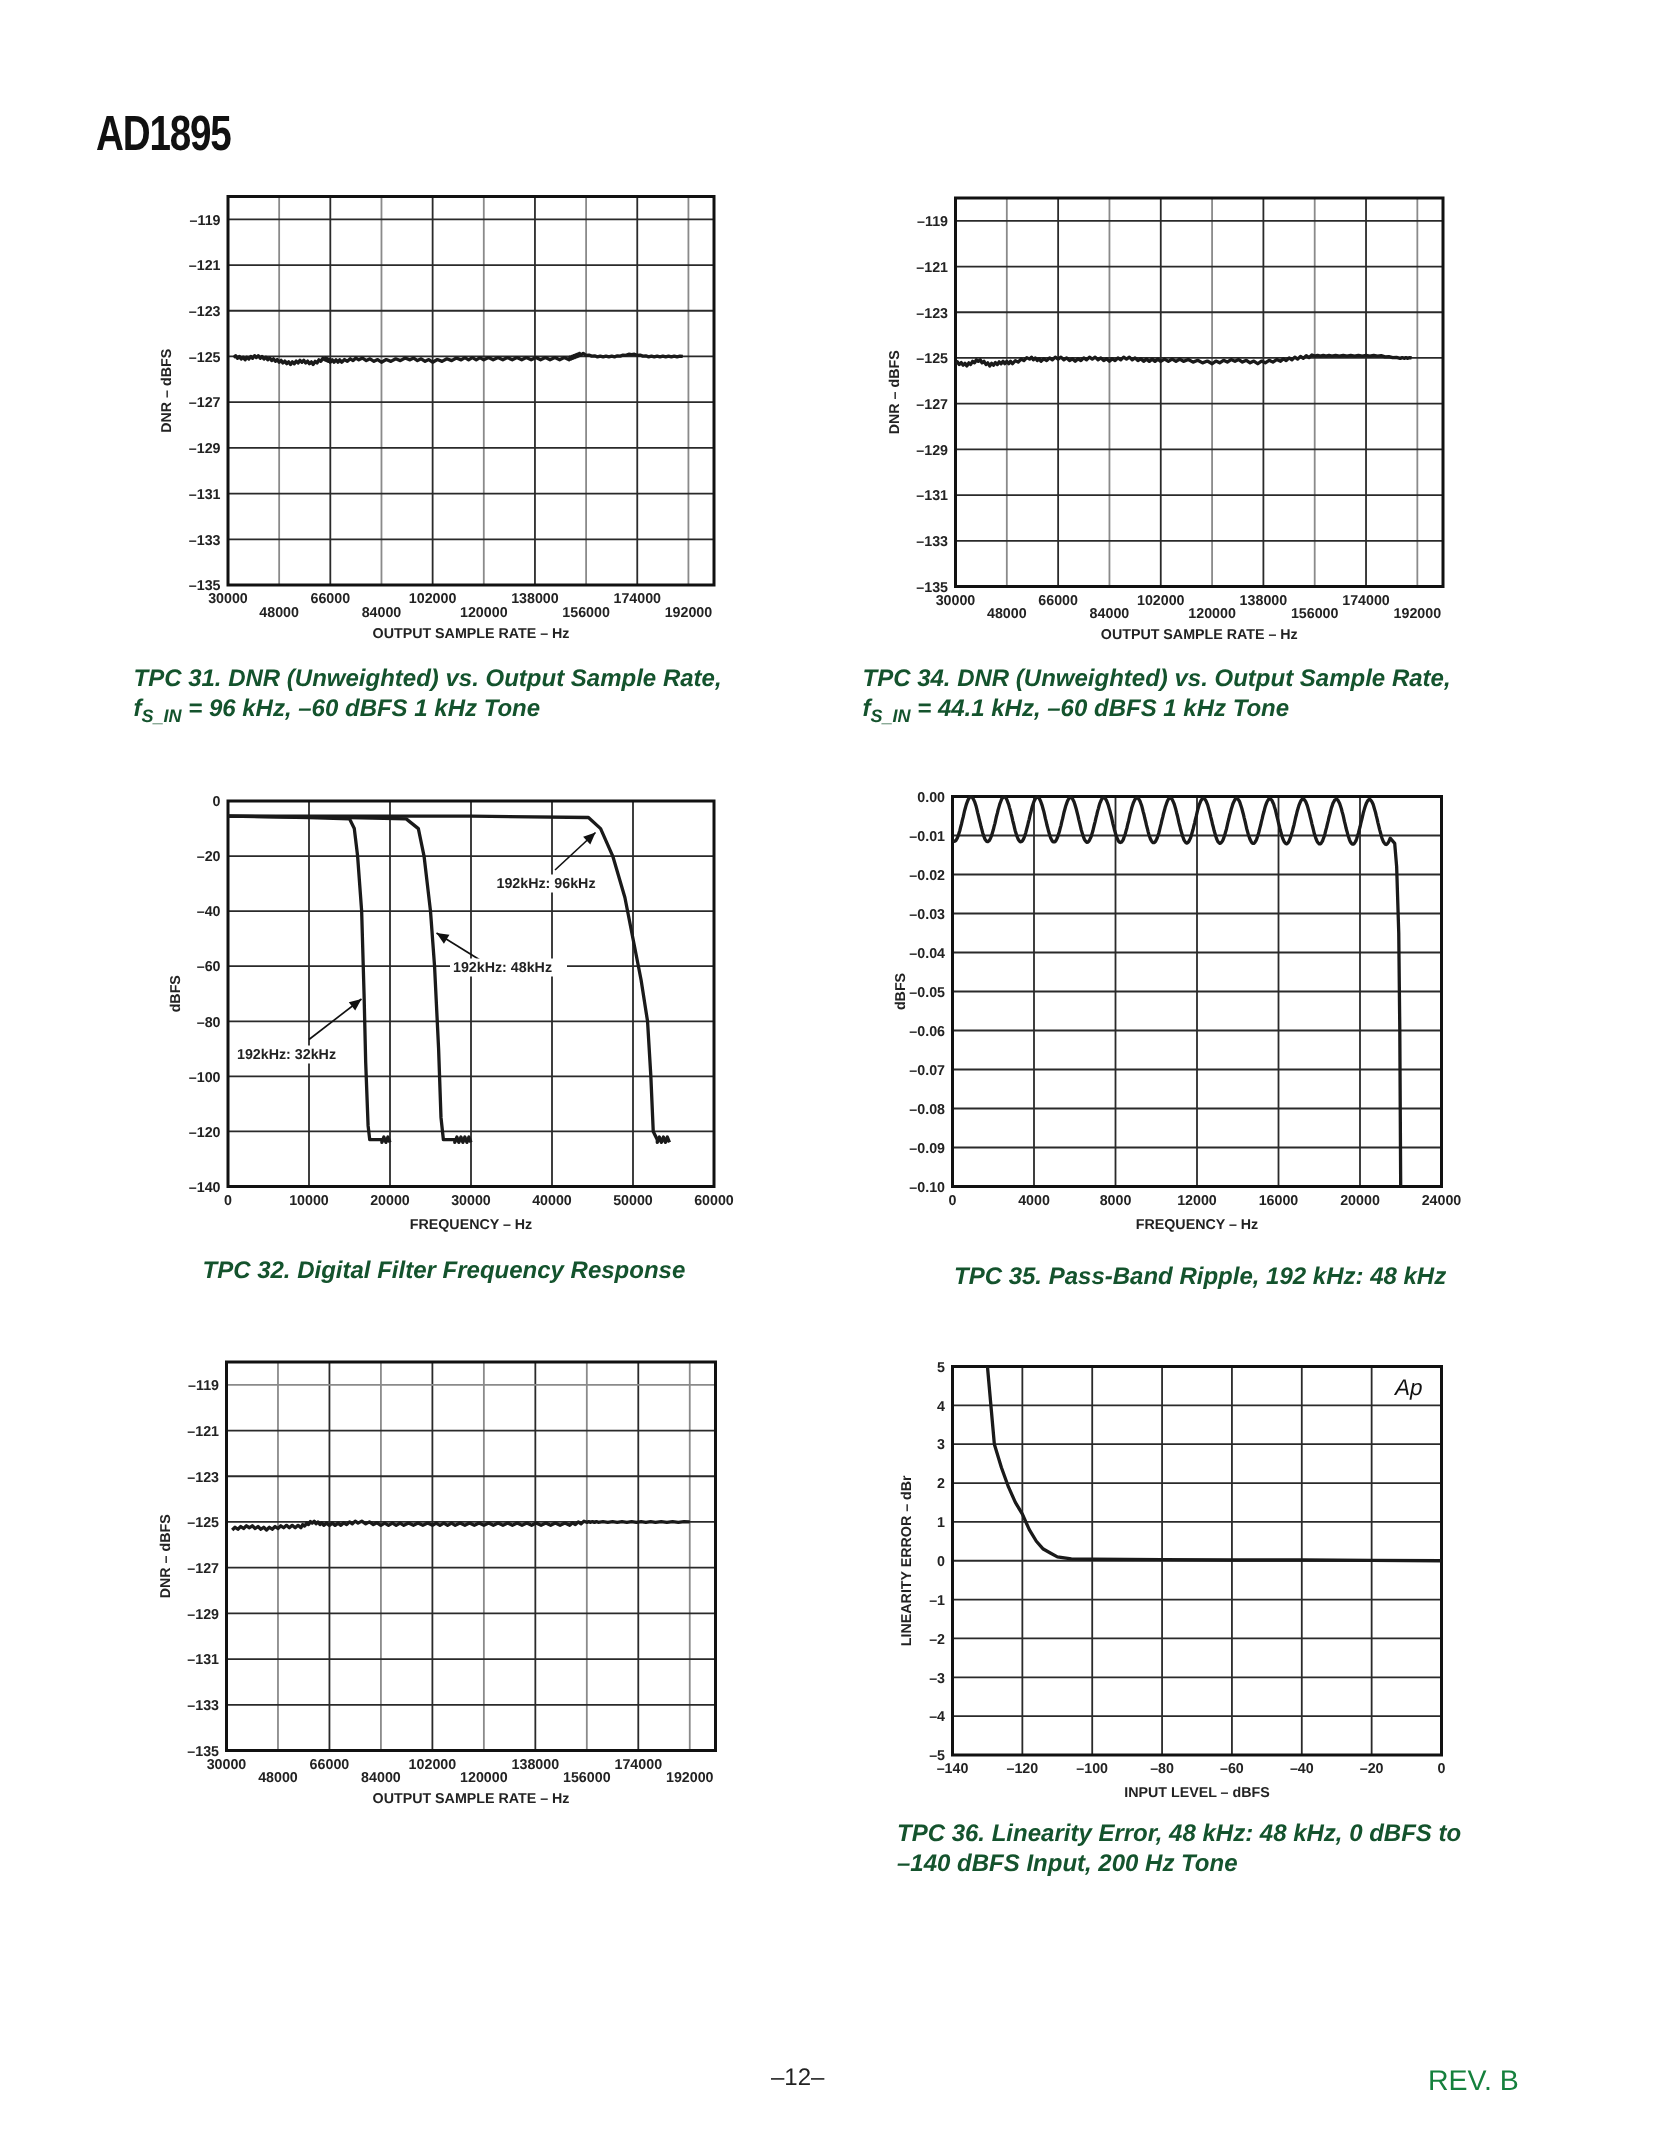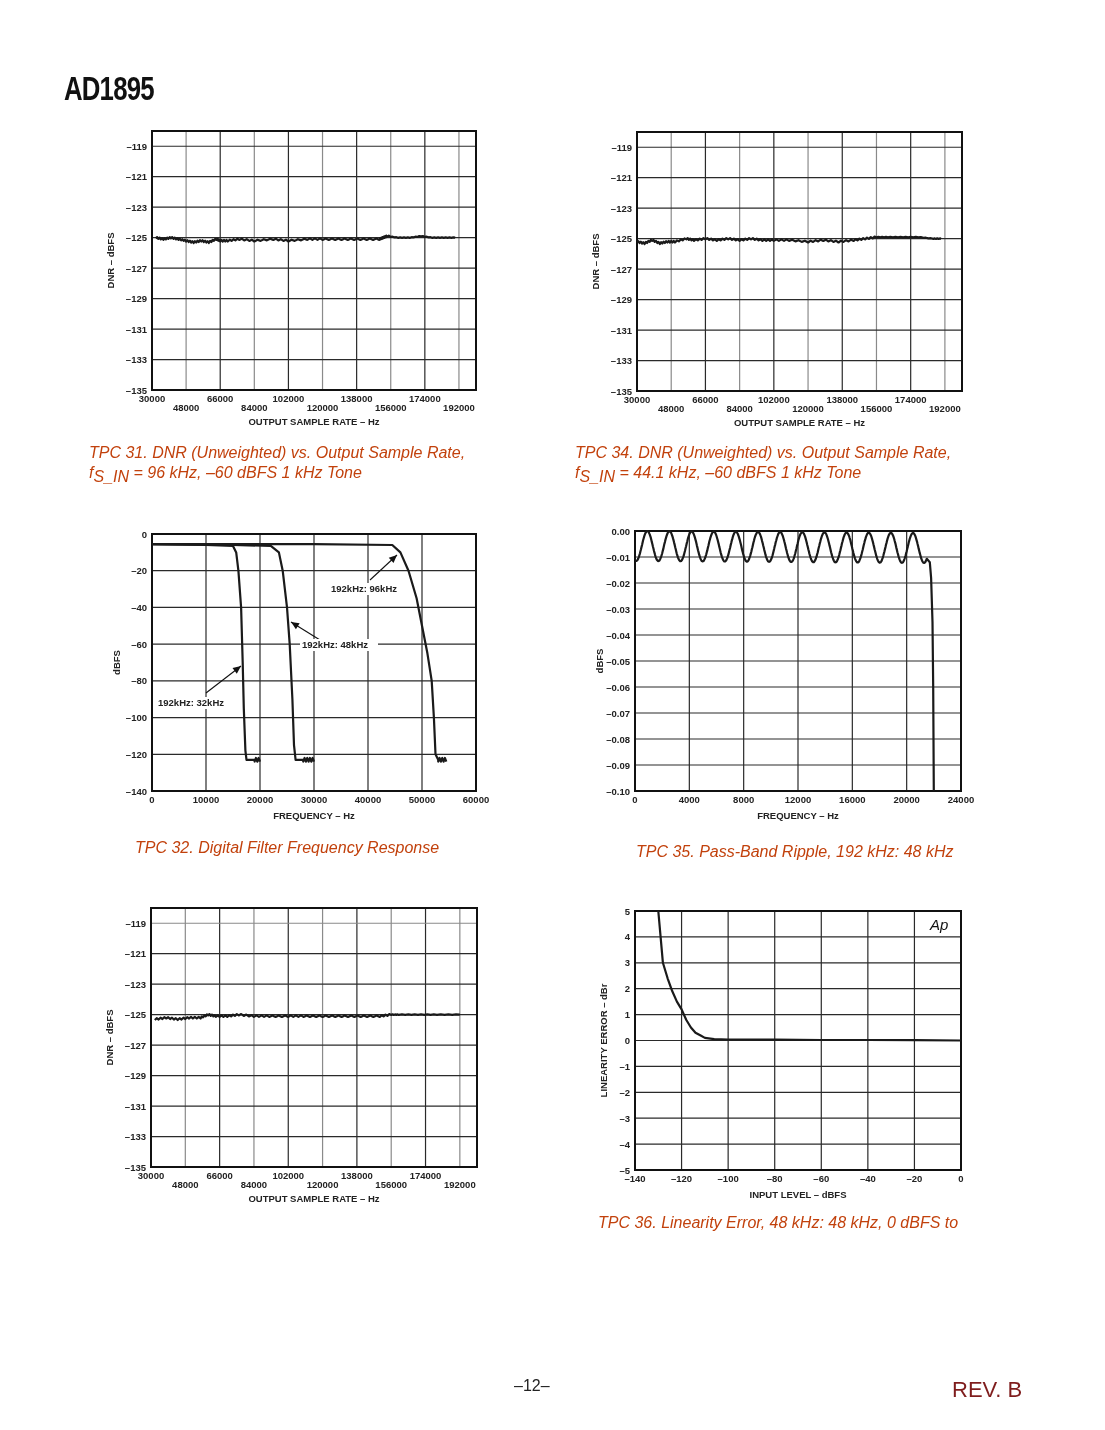--- a/index.html
+++ b/index.html
@@ -7,7 +7,7 @@
   .doc-title { position: absolute; left: 64px; top: 70px; font-family: "Liberation Sans", sans-serif; font-weight: bold; font-size: 33px; letter-spacing: -1px; transform: scaleX(0.78); transform-origin: left top; color: #111; }
   .chart { position: absolute; }
   .chart svg { position: absolute; left: 0; top: 0; overflow: visible; }
-  .caption { position: absolute; font-family: "Liberation Sans", sans-serif; font-style: italic; font-size: 16px; line-height: 20px; color: #c2410c; white-space: nowrap; }
+  .caption { position: absolute; font-family: "Liberation Sans", sans-serif; font-style: italic; font-size: 16px; line-height: 20px; color: #14532d; white-space: nowrap; font-weight: bold; }
   .caption sub { font-size: 16px; }
   .footer-page { position: absolute; left: 514px; top: 1377px; font-size: 16px; color: #222; font-family: "Liberation Sans", sans-serif; text-align: center; }
   .footer-rev { position: absolute; left: 952px; top: 1377px; font-size: 22px; color: #7f1d1d; font-family: "Liberation Sans", sans-serif; }

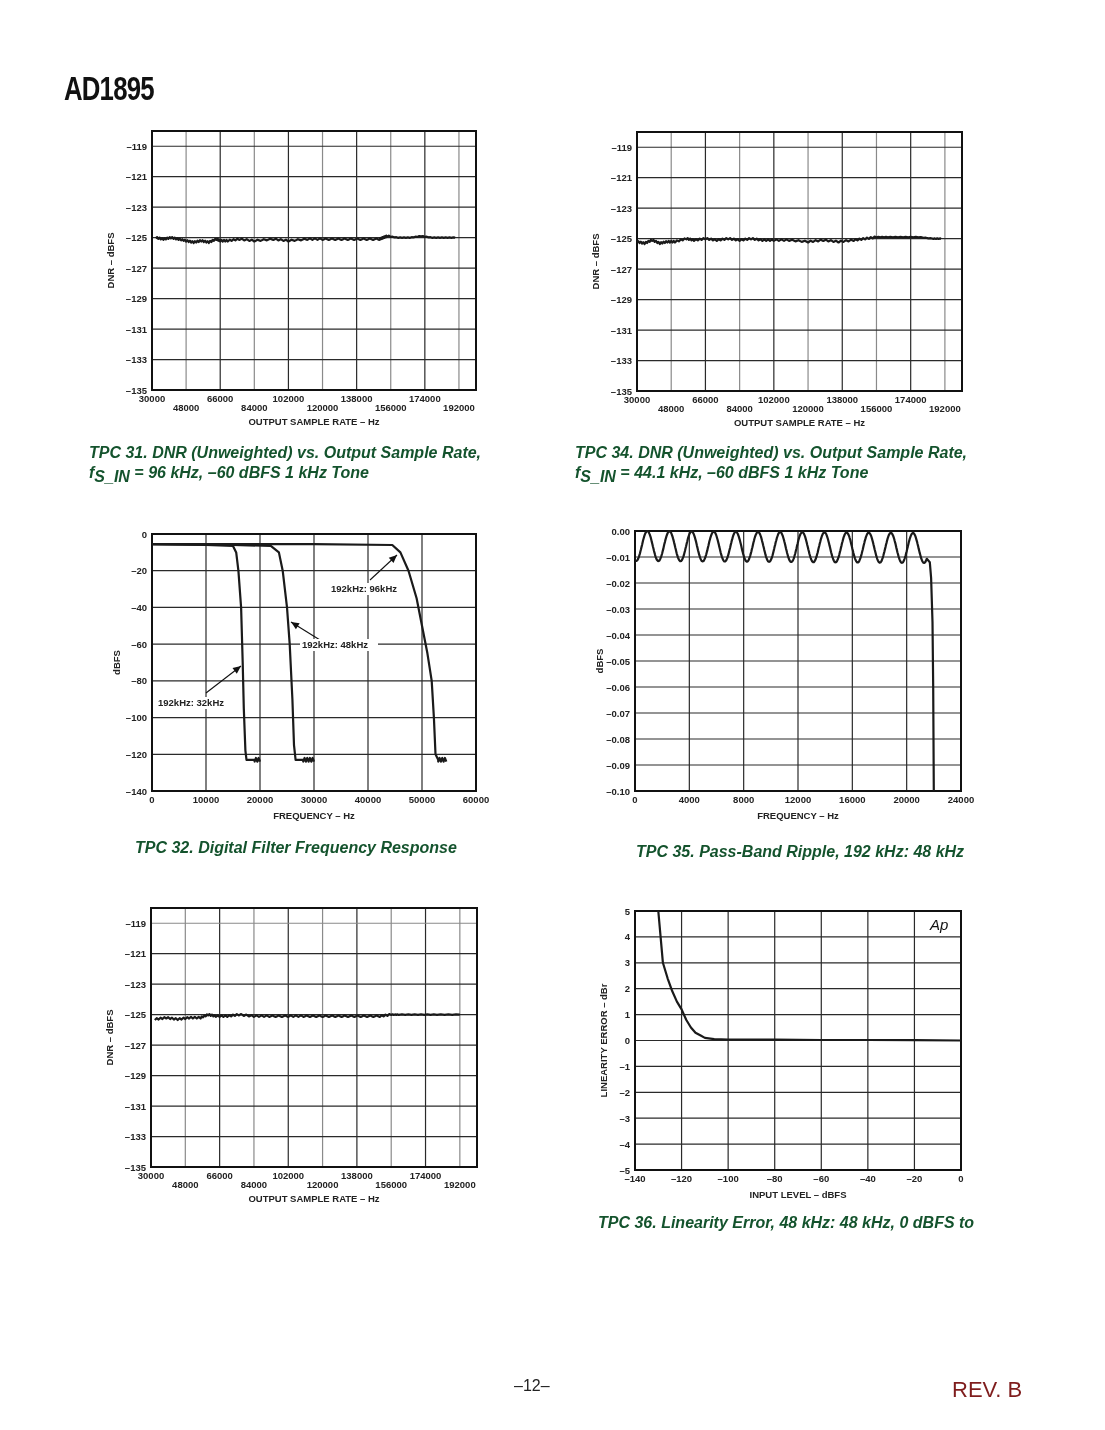--- a/index.html
+++ b/index.html
@@ -8,7 +8,7 @@
   .chart { position: absolute; }
   .chart svg { position: absolute; left: 0; top: 0; overflow: visible; }
   .caption { position: absolute; font-family: "Liberation Sans", sans-serif; font-style: italic; font-size: 16px; line-height: 20px; color: #14532d; white-space: nowrap; font-weight: bold; }
-  .caption sub { font-size: 16px; }
+  .caption sub { font-size: 12px; }
   .footer-page { position: absolute; left: 514px; top: 1377px; font-size: 16px; color: #222; font-family: "Liberation Sans", sans-serif; text-align: center; }
   .footer-rev { position: absolute; left: 952px; top: 1377px; font-size: 22px; color: #7f1d1d; font-family: "Liberation Sans", sans-serif; }
   .tick { font-family: "Liberation Sans", sans-serif; font-weight: bold; font-size: 9.5px; fill: #222; }

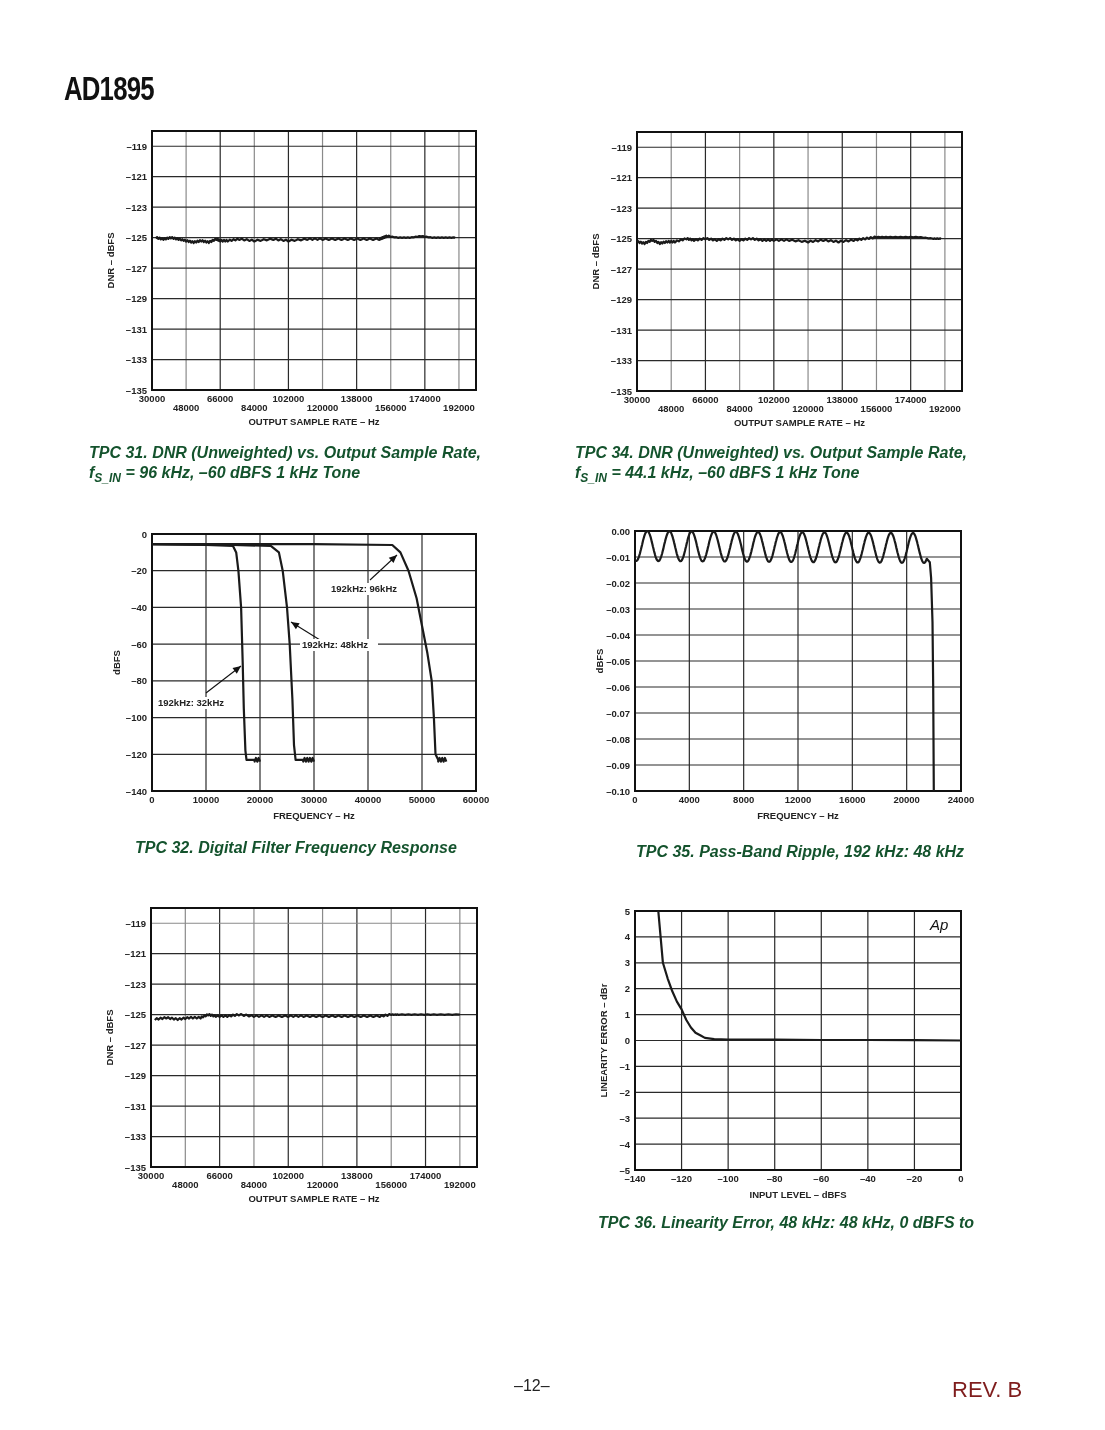--- a/index.html
+++ b/index.html
@@ -332,6 +332,7 @@
 </div>
 <div class="caption" style="left:598px;top:1213px;">
   <div>TPC 36.  Linearity Error, 48 kHz: 48 kHz, 0 dBFS to</div>
+  <div>–140 dBFS Input, 200 Hz Tone</div>
 </div>
 
 <div class="footer-page">–12–</div>

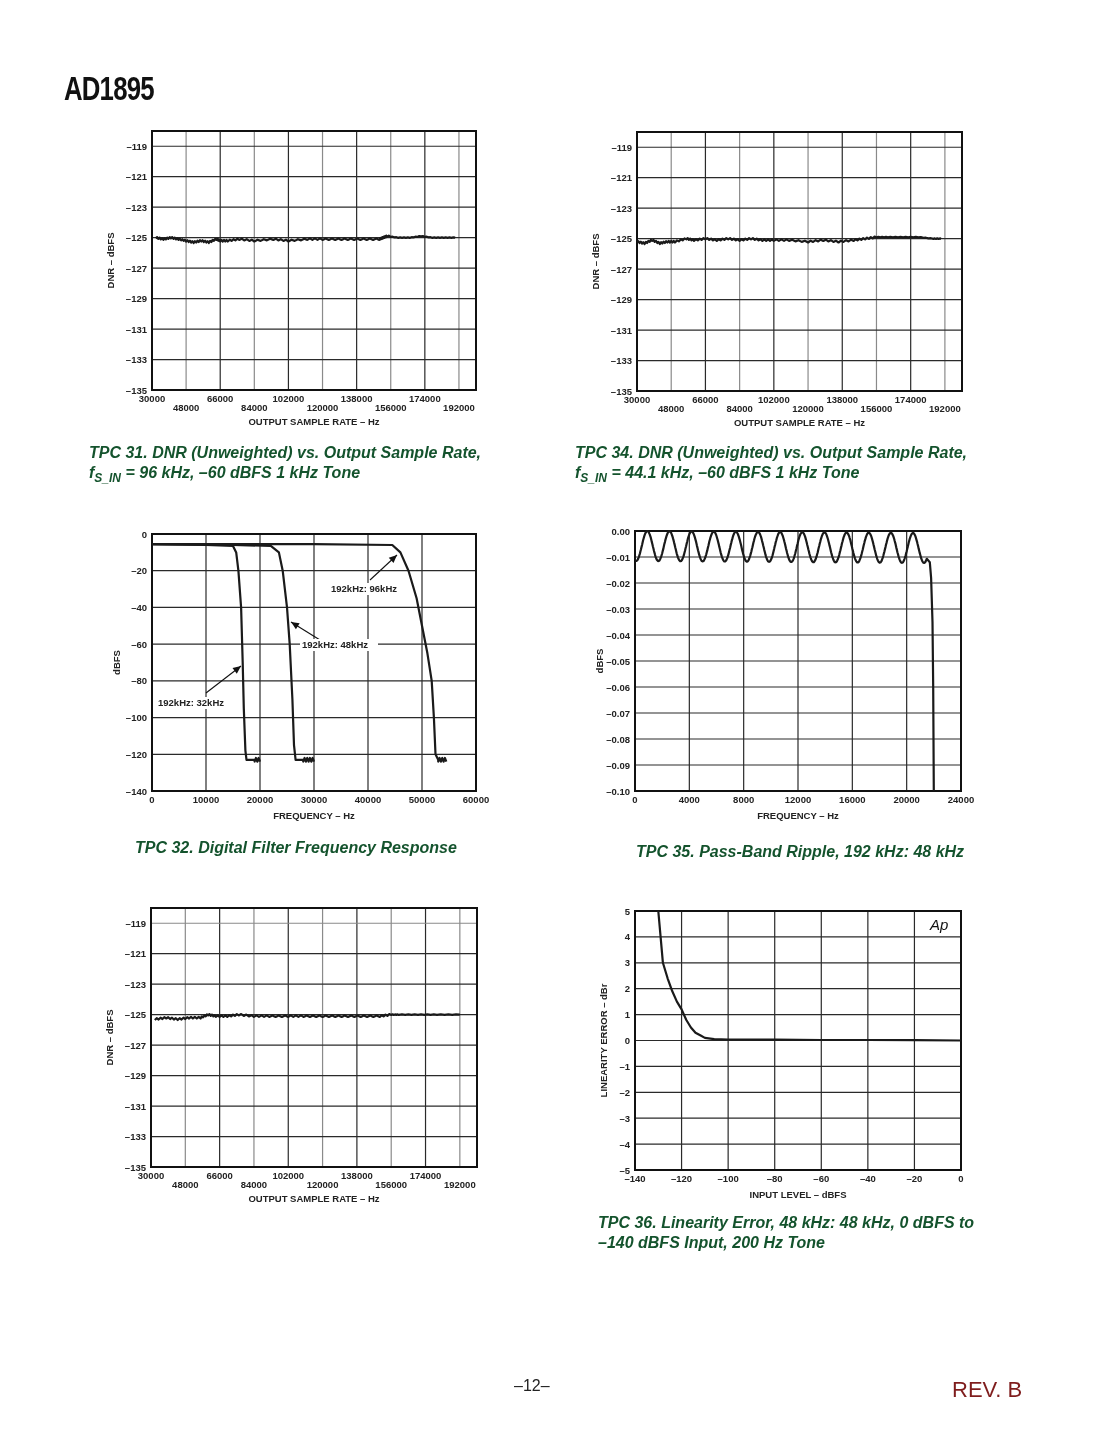--- a/index.html
+++ b/index.html
@@ -10,7 +10,7 @@
   .caption { position: absolute; font-family: "Liberation Sans", sans-serif; font-style: italic; font-size: 16px; line-height: 20px; color: #14532d; white-space: nowrap; font-weight: bold; }
   .caption sub { font-size: 12px; }
   .footer-page { position: absolute; left: 514px; top: 1377px; font-size: 16px; color: #222; font-family: "Liberation Sans", sans-serif; text-align: center; }
-  .footer-rev { position: absolute; left: 952px; top: 1377px; font-size: 22px; color: #7f1d1d; font-family: "Liberation Sans", sans-serif; }
+  .footer-rev { position: absolute; left: 952px; top: 1377px; font-size: 19px; color: #15803d; font-family: "Liberation Sans", sans-serif; }
   .tick { font-family: "Liberation Sans", sans-serif; font-weight: bold; font-size: 9.5px; fill: #222; }
   .axis-label { font-family: "Liberation Sans", sans-serif; font-weight: bold; font-size: 9.5px; fill: #222; }
   .annot { font-family: "Liberation Sans", sans-serif; font-weight: bold; font-size: 9.5px; fill: #222; }

